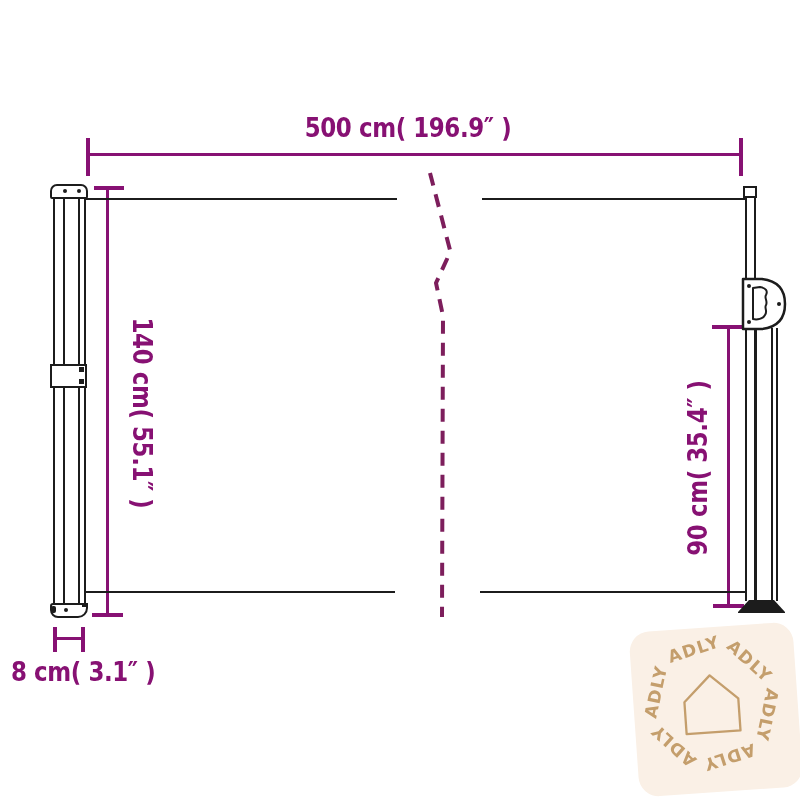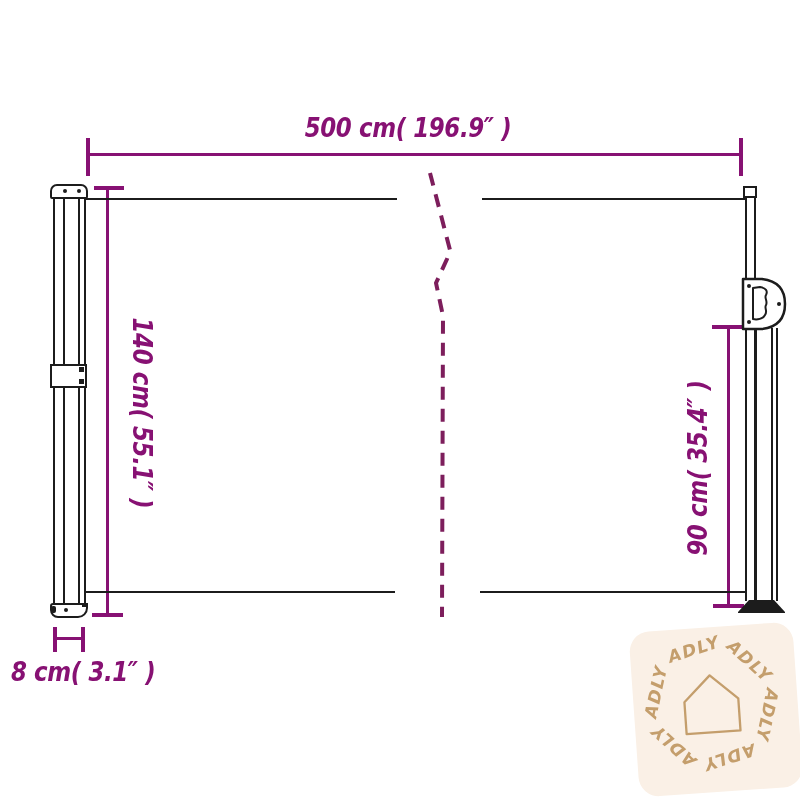--- a/index.html
+++ b/index.html
@@ -10,7 +10,7 @@
   html,body{background:#fff;}
   .canvas{
     position:relative; width:800px; height:800px; background:#ffffff;
-    overflow:hidden; font-family:"DejaVu Sans", sans-serif;font-style:italic;
+    overflow:hidden; font-family:"DejaVu Sans", sans-serif;
   }
   .abs{position:absolute;}
   

